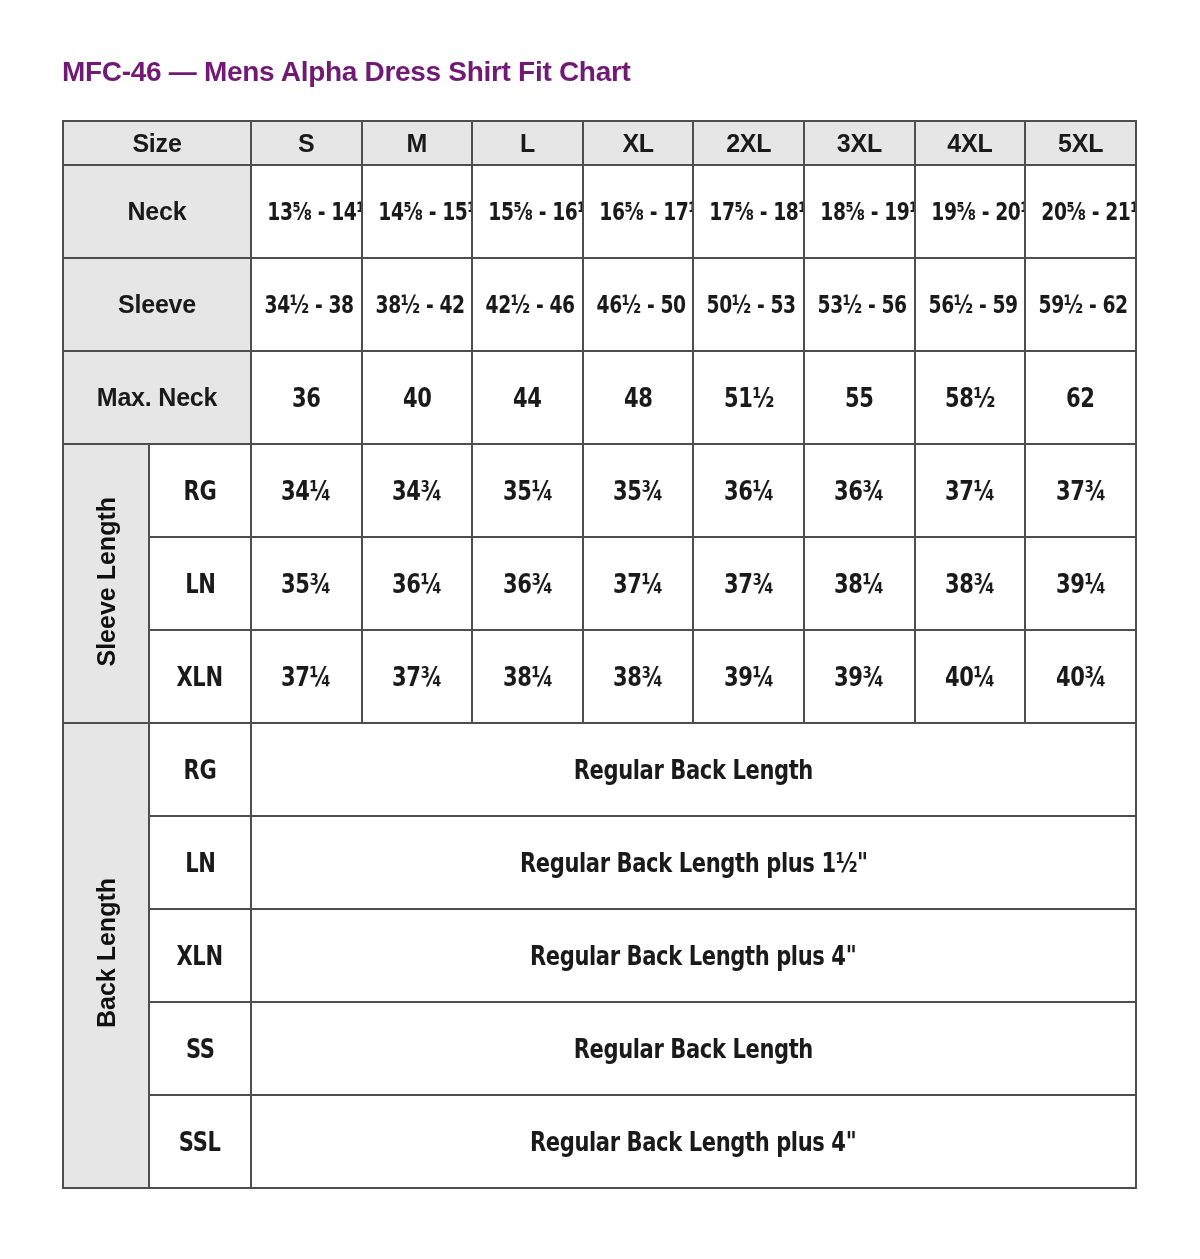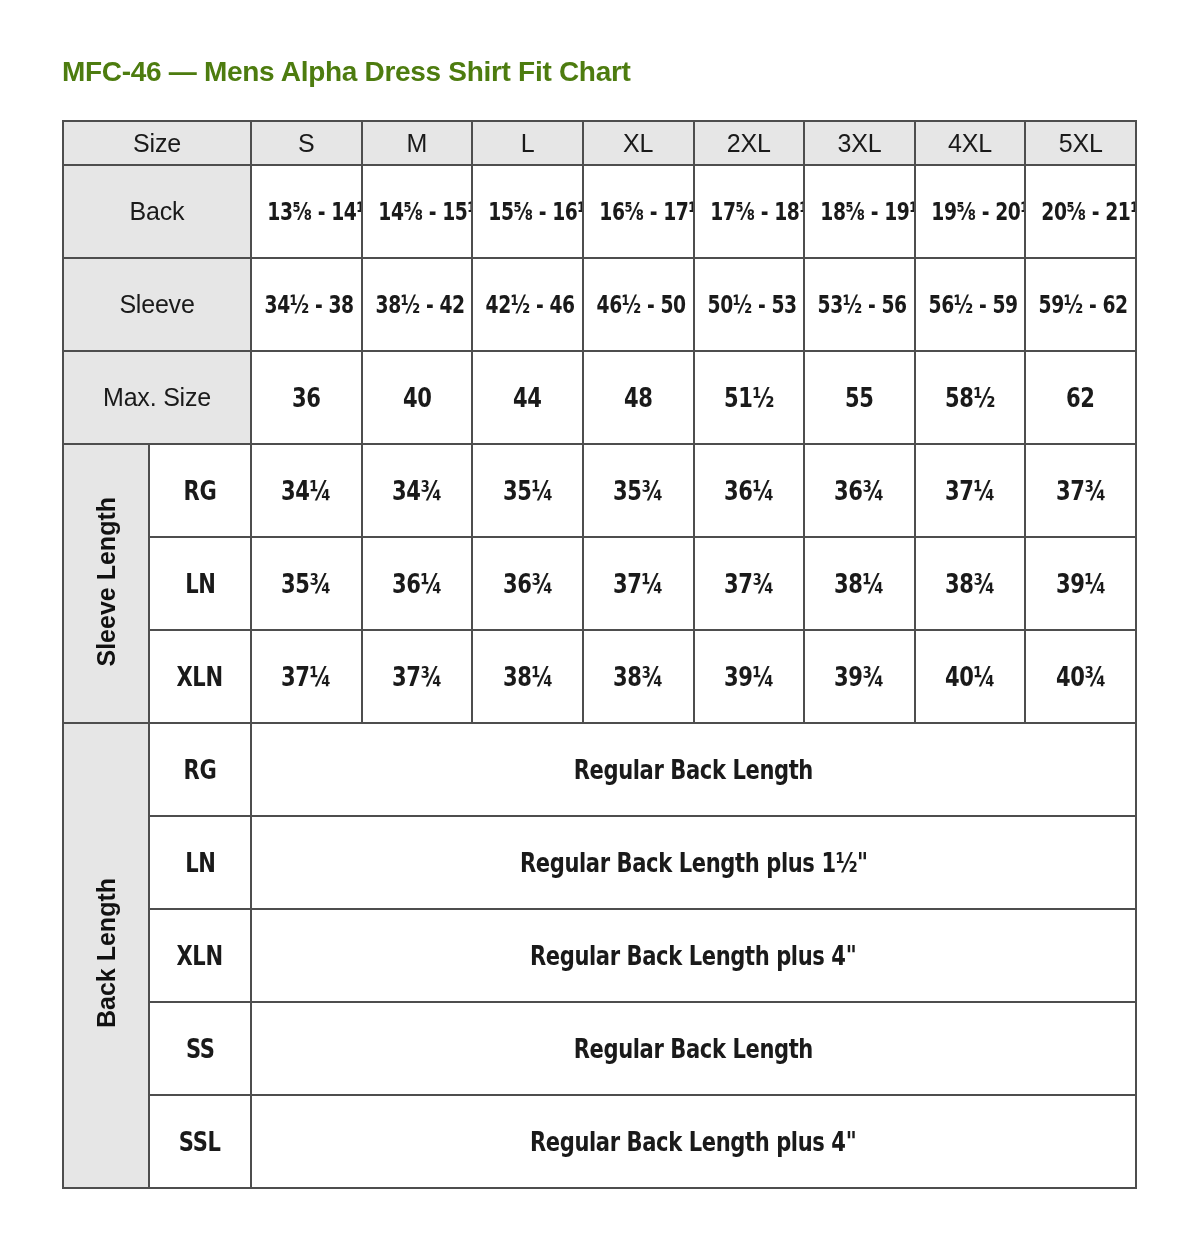--- a/index.html
+++ b/index.html
@@ -14,7 +14,7 @@
   .title {
     position: absolute; left: 62px; top: 56px; margin: 0;
     font-size: 28px; font-weight: 700; letter-spacing: -0.3px;
-    color: #4d7c0f;
+    color: #701a75;
   }
   table.fit {
     position: absolute; left: 62px; top: 120px;

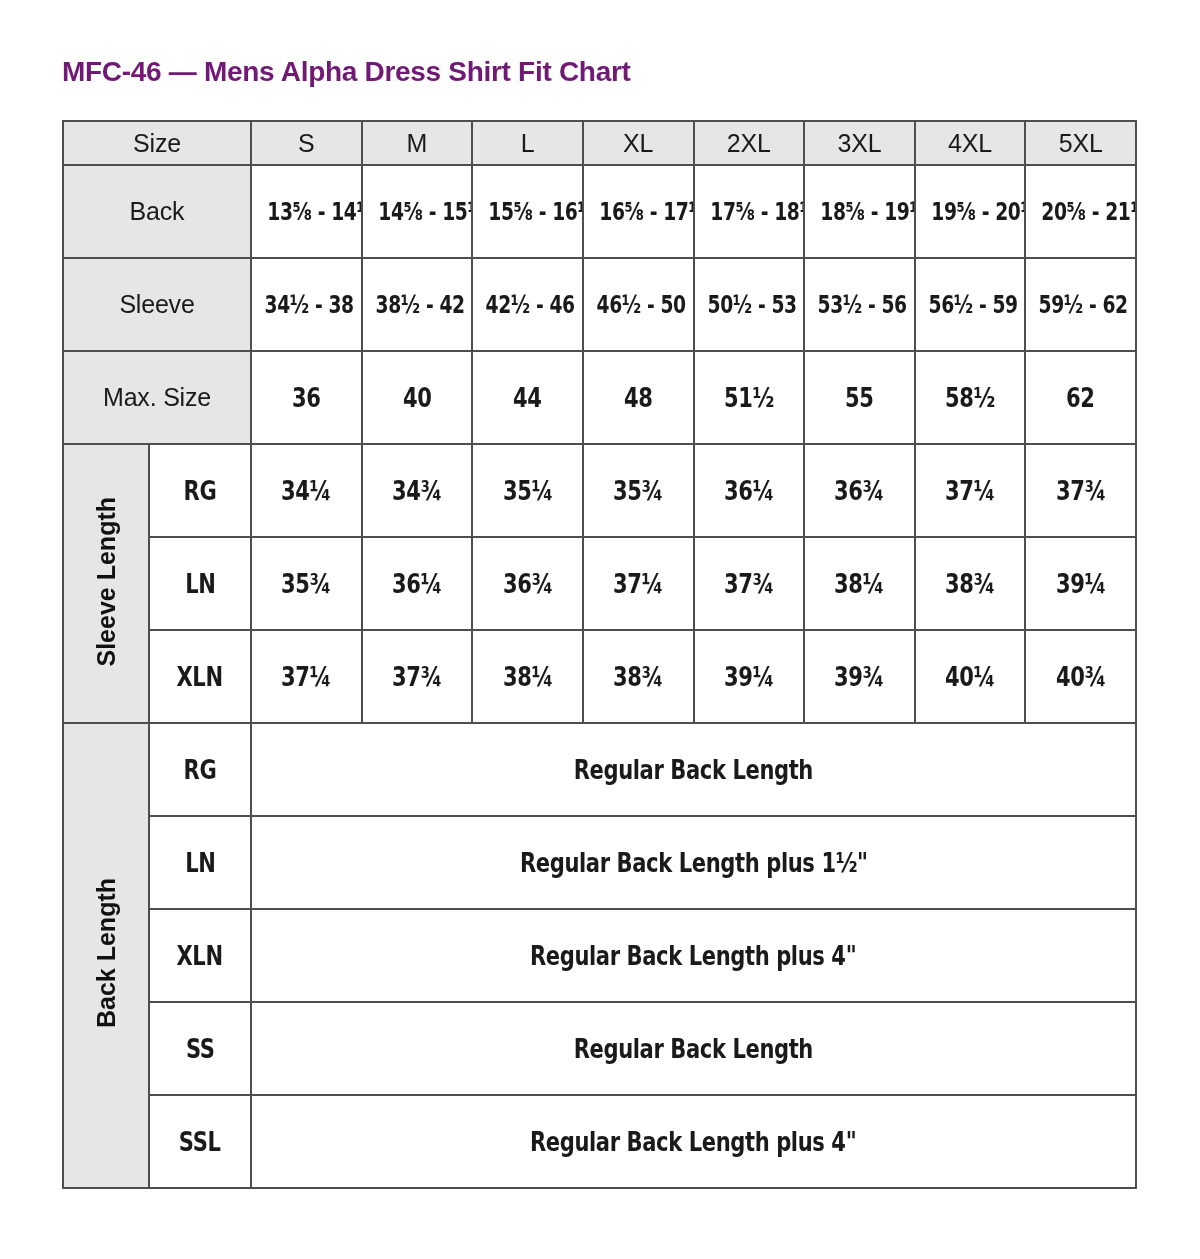--- a/index.html
+++ b/index.html
@@ -31,7 +31,7 @@
   tr.r-hdr { height: 44px; }
   tr.r     { height: 93px; }
   .gray { background: #e6e6e6; }
-  .lbl  { font-weight: 400; font-size: 25px; letter-spacing: -0.2px; }
+  .lbl  { font-weight: 700; font-size: 25px; letter-spacing: -0.2px; }
   .cv {
     display: inline-block; white-space: nowrap;
     font-family: "DejaVu Sans", sans-serif;

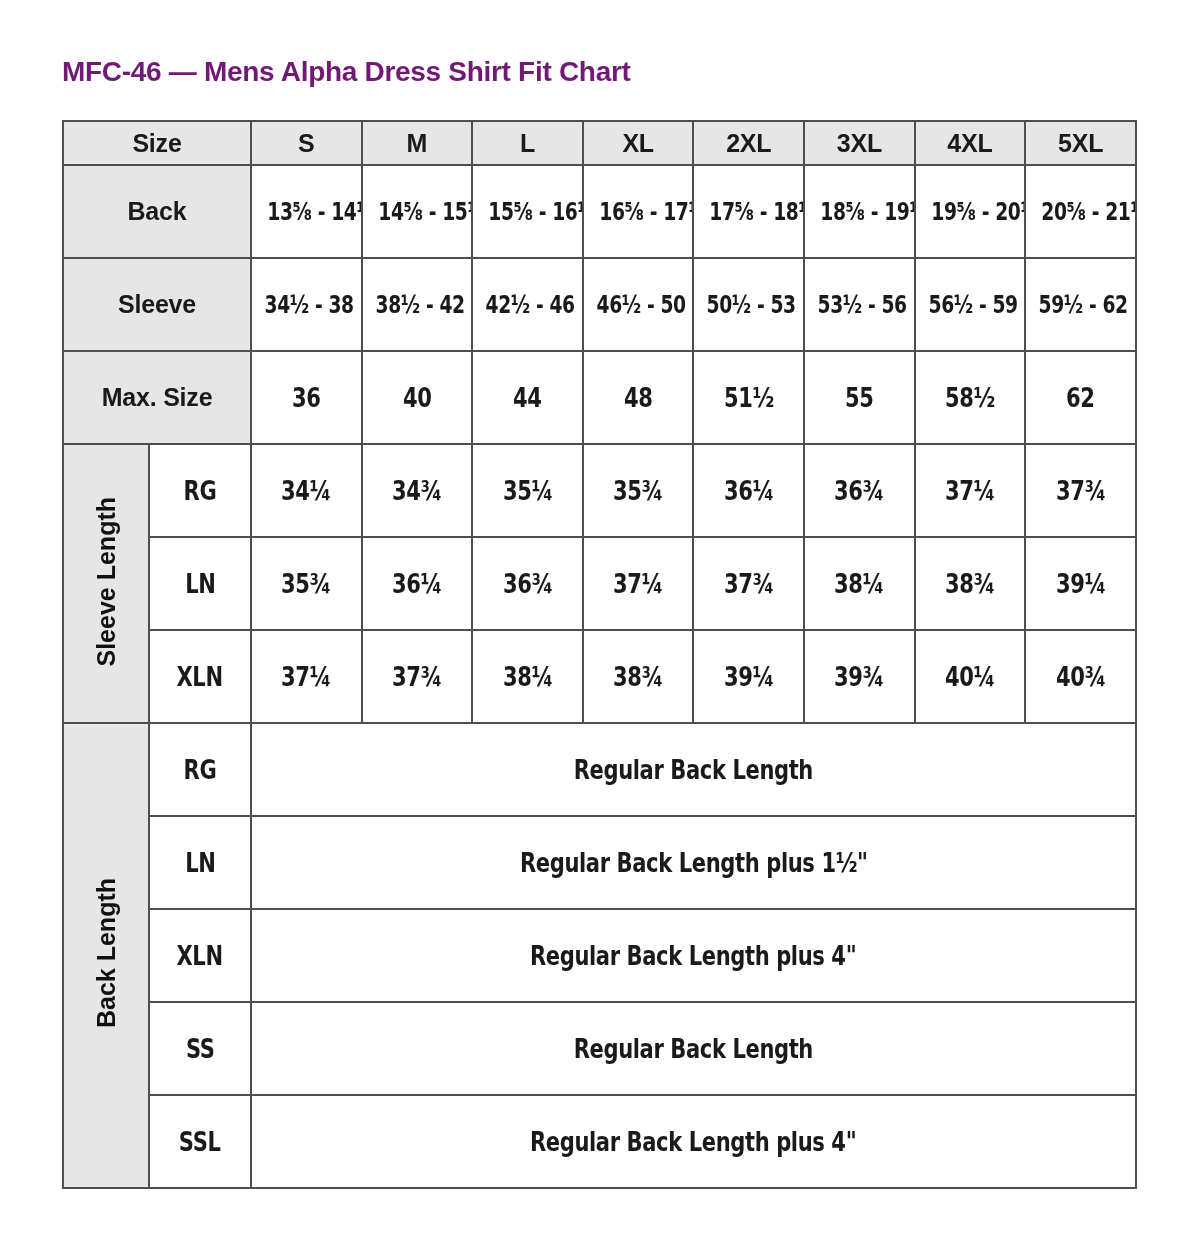--- a/index.html
+++ b/index.html
@@ -78,7 +78,7 @@
   </tr>
 
   <tr class="r">
-    <td colspan="2" class="gray lbl">Back</td>
+    <td colspan="2" class="gray lbl">Neck</td>
     <td><span class="cv sm">13⅝ - 14½</span></td>
     <td><span class="cv sm">14⅝ - 15½</span></td>
     <td><span class="cv sm">15⅝ - 16½</span></td>

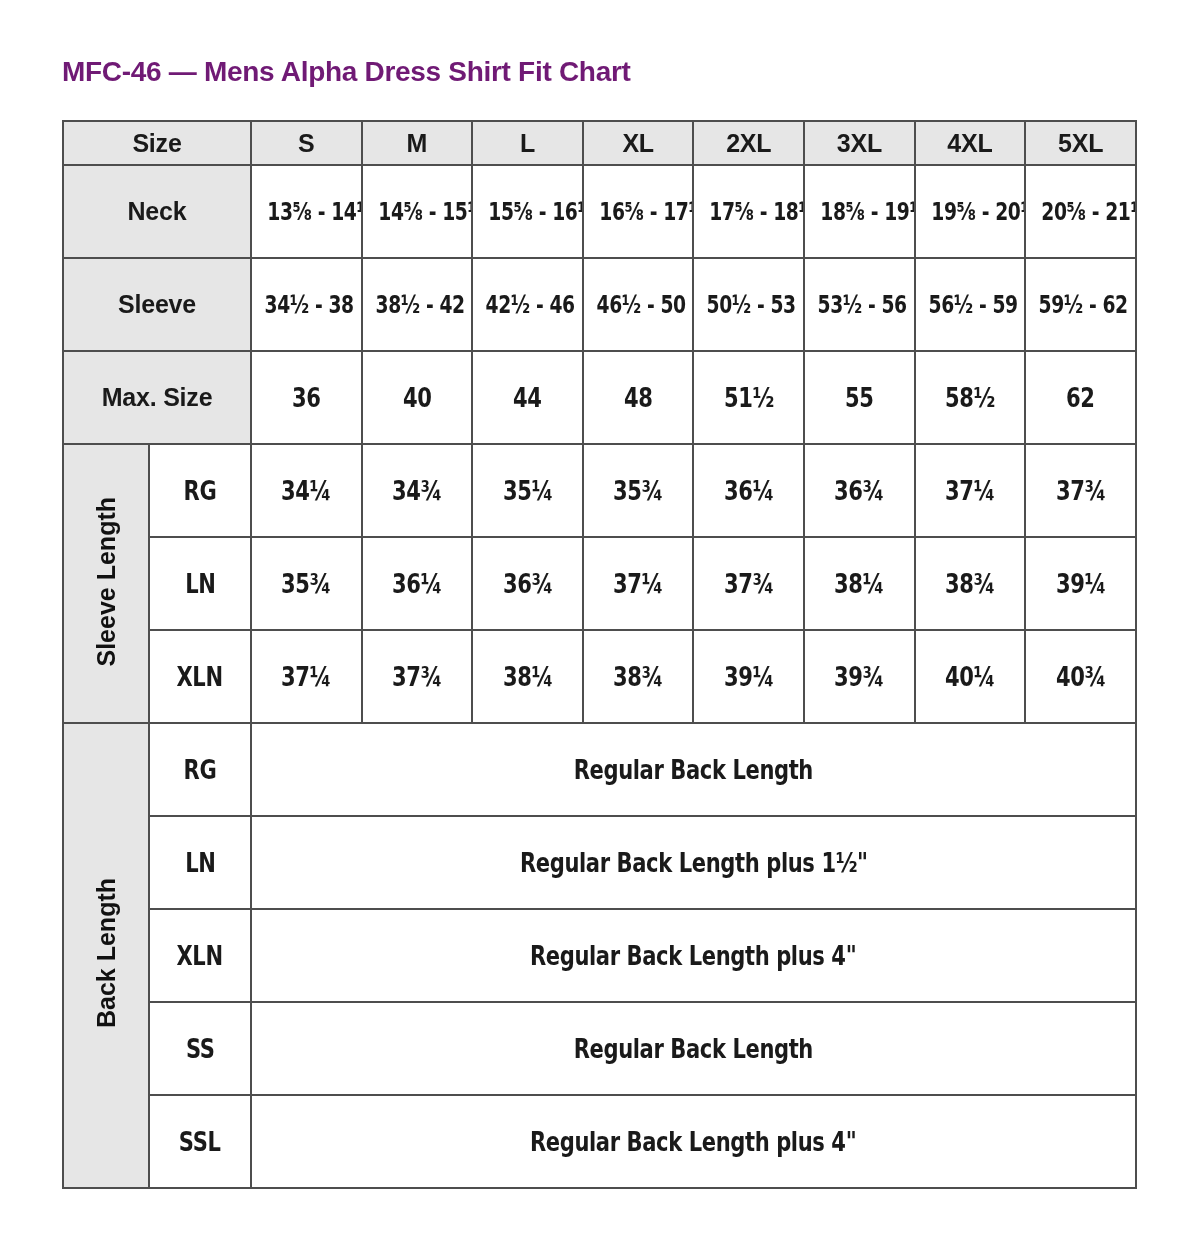--- a/index.html
+++ b/index.html
@@ -102,7 +102,7 @@
   </tr>
 
   <tr class="r">
-    <td colspan="2" class="gray lbl">Max. Size</td>
+    <td colspan="2" class="gray lbl">Max. Neck</td>
     <td><span class="cv">36</span></td>
     <td><span class="cv">40</span></td>
     <td><span class="cv">44</span></td>

